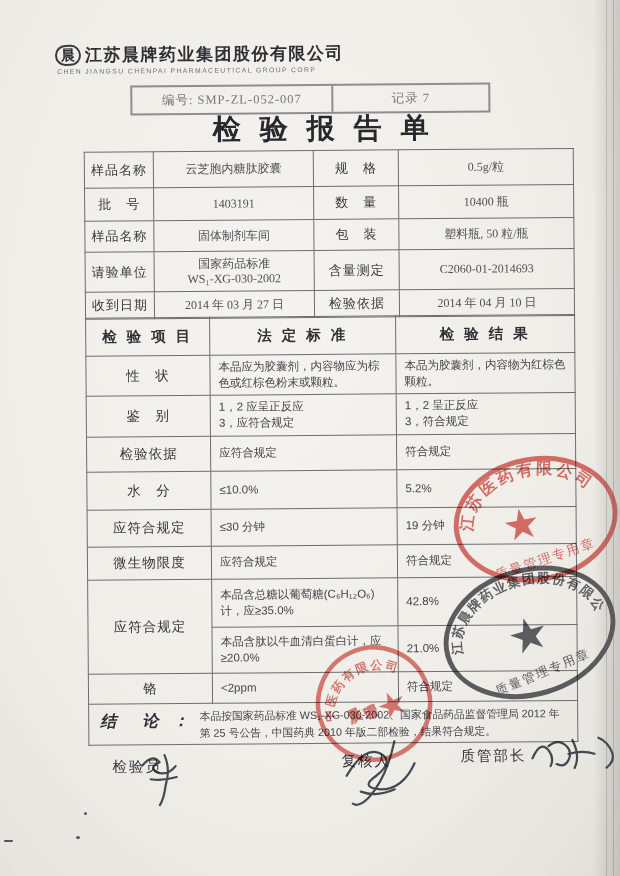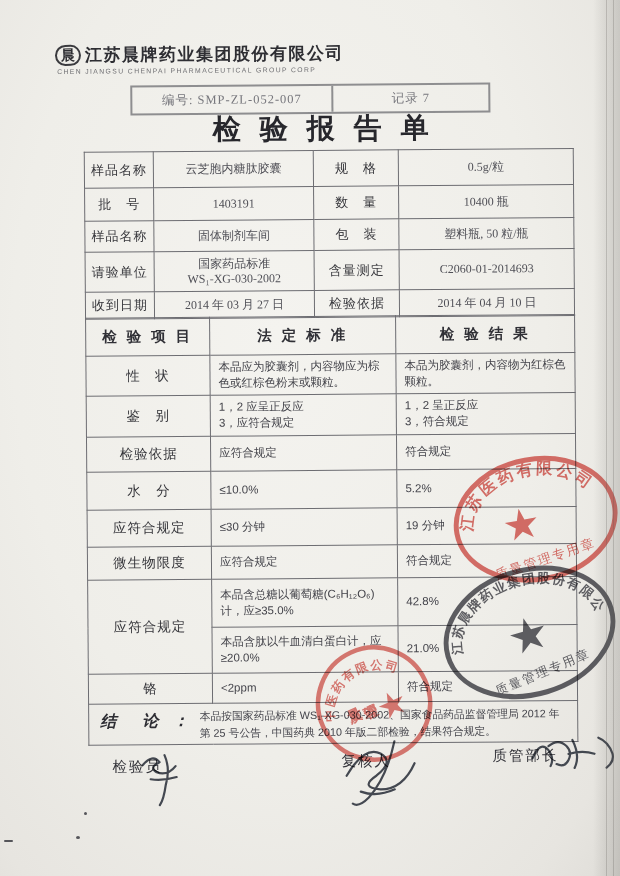--- a/index.html
+++ b/index.html
@@ -193,7 +193,7 @@
     <svg class="sig-svg" style="left:330px;top:728px;" width="90" height="84" viewBox="0 0 90 84">
       <path d="M14,48 q18,-30 34,-22 q14,8 -4,22 q-18,12 4,14 q22,0 34,-26 M62,14 q-8,36 -26,56 q-10,10 -16,6 M28,64 q16,6 34,-2"></path>
     </svg>
-    <div class="sig-label" style="left:458px;top:748px;margin-left:32px;">质管部长</div>
+    <div class="sig-label" style="left:458px;top:748px;">质管部长</div>
     <svg class="sig-svg" style="left:524px;top:730px;" width="96" height="48" viewBox="0 0 96 48">
       <path d="M6,30 q8,-18 16,-8 q6,8 2,16 M22,18 q10,-8 18,0 q6,6 2,14 q-4,8 -12,4 M46,12 q8,16 2,28 M42,26 q14,-4 26,0 M72,10 q10,4 14,16 q2,8 -6,14"></path>
     </svg>

